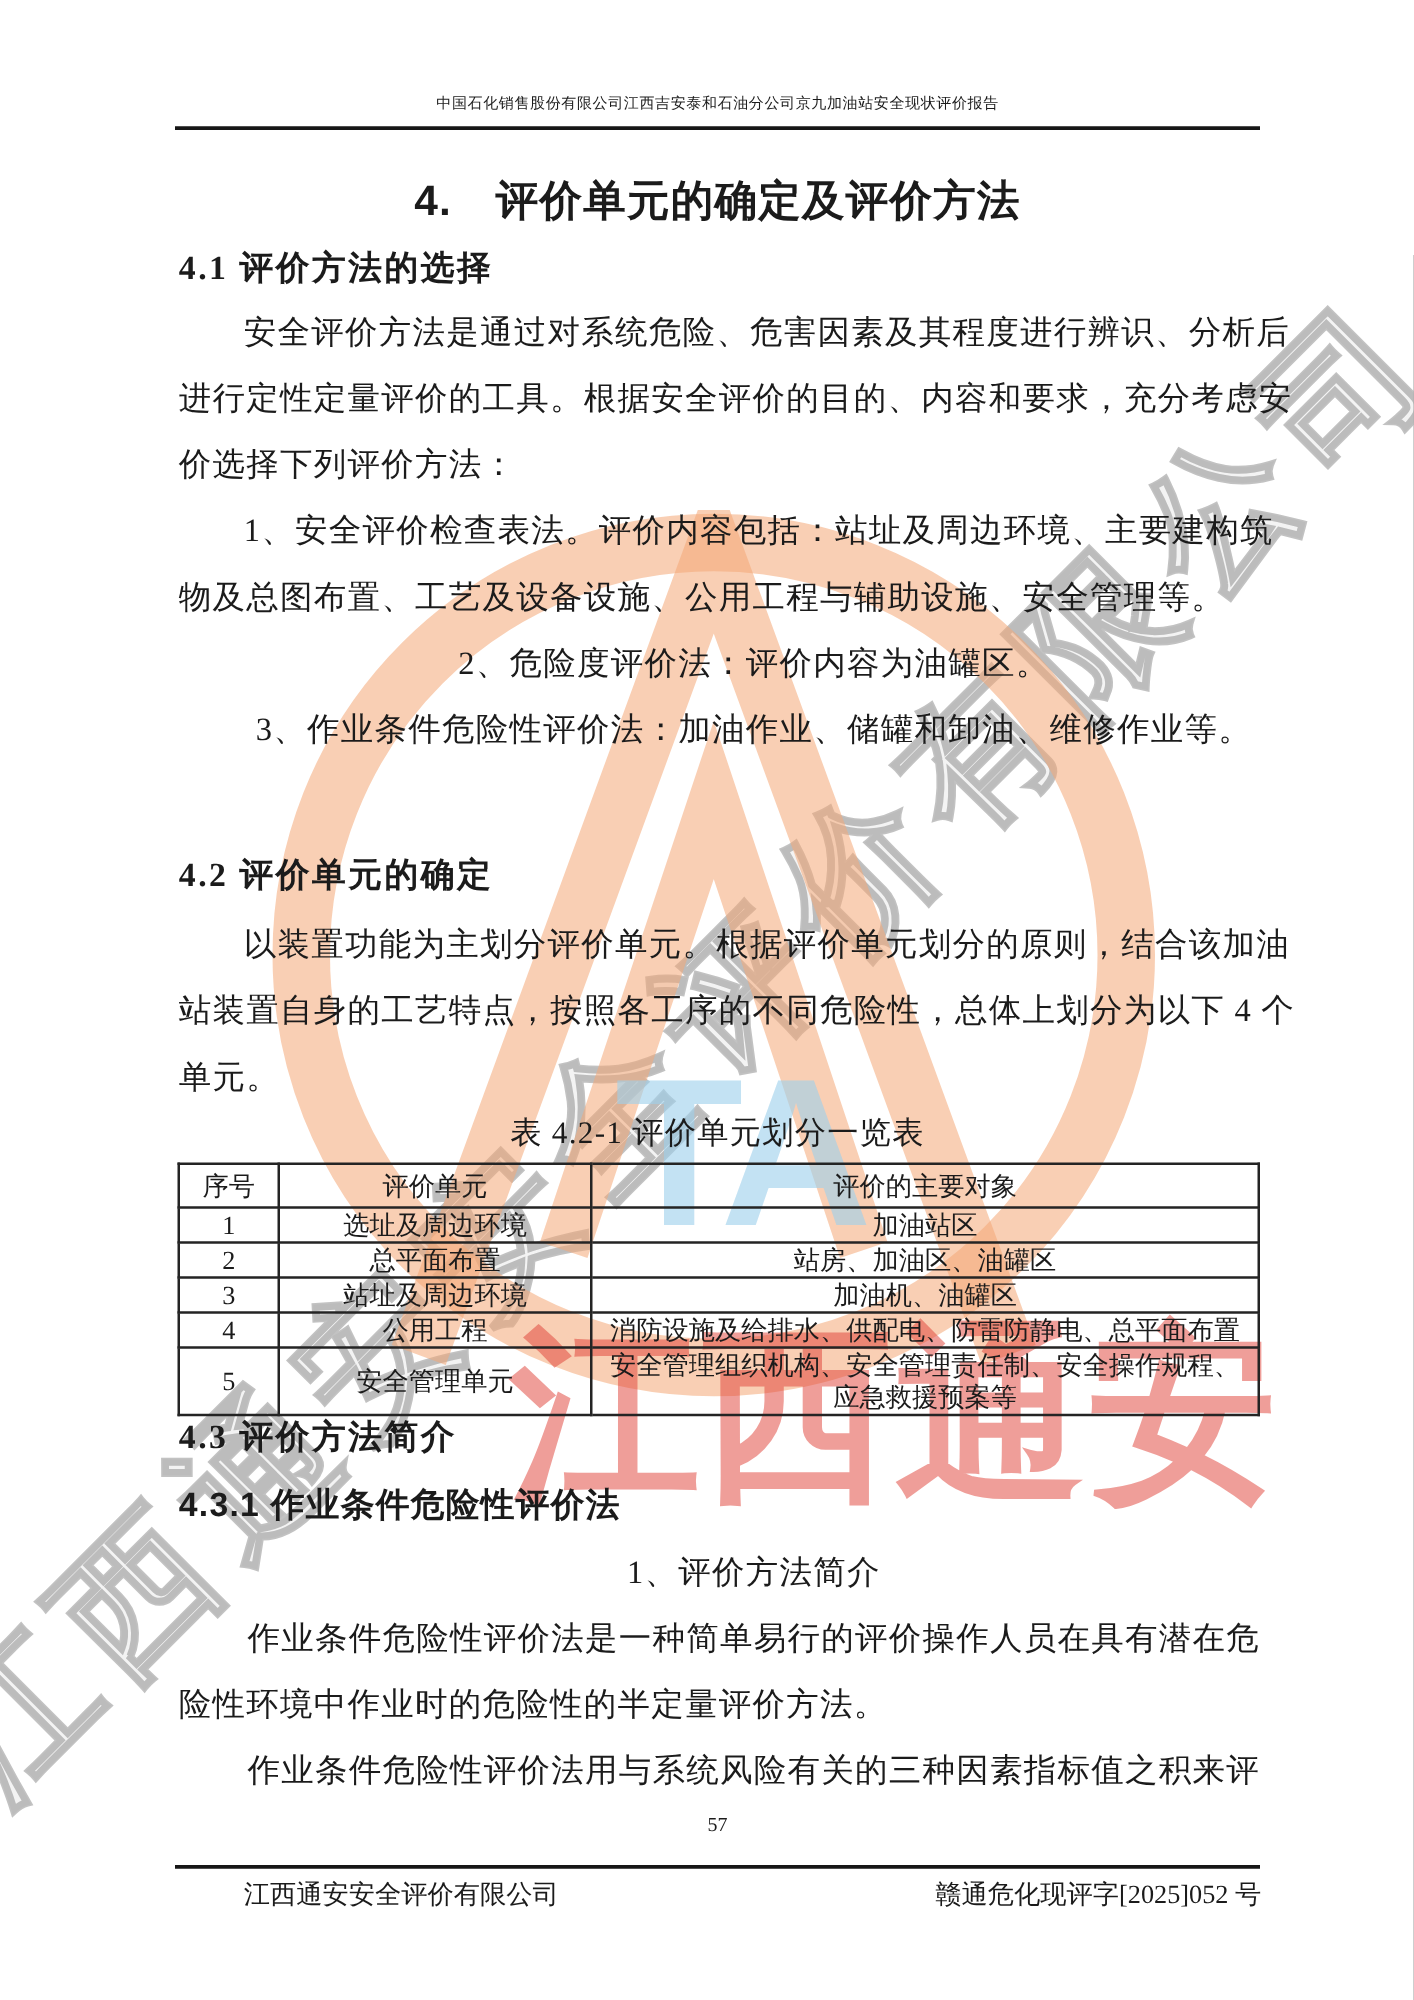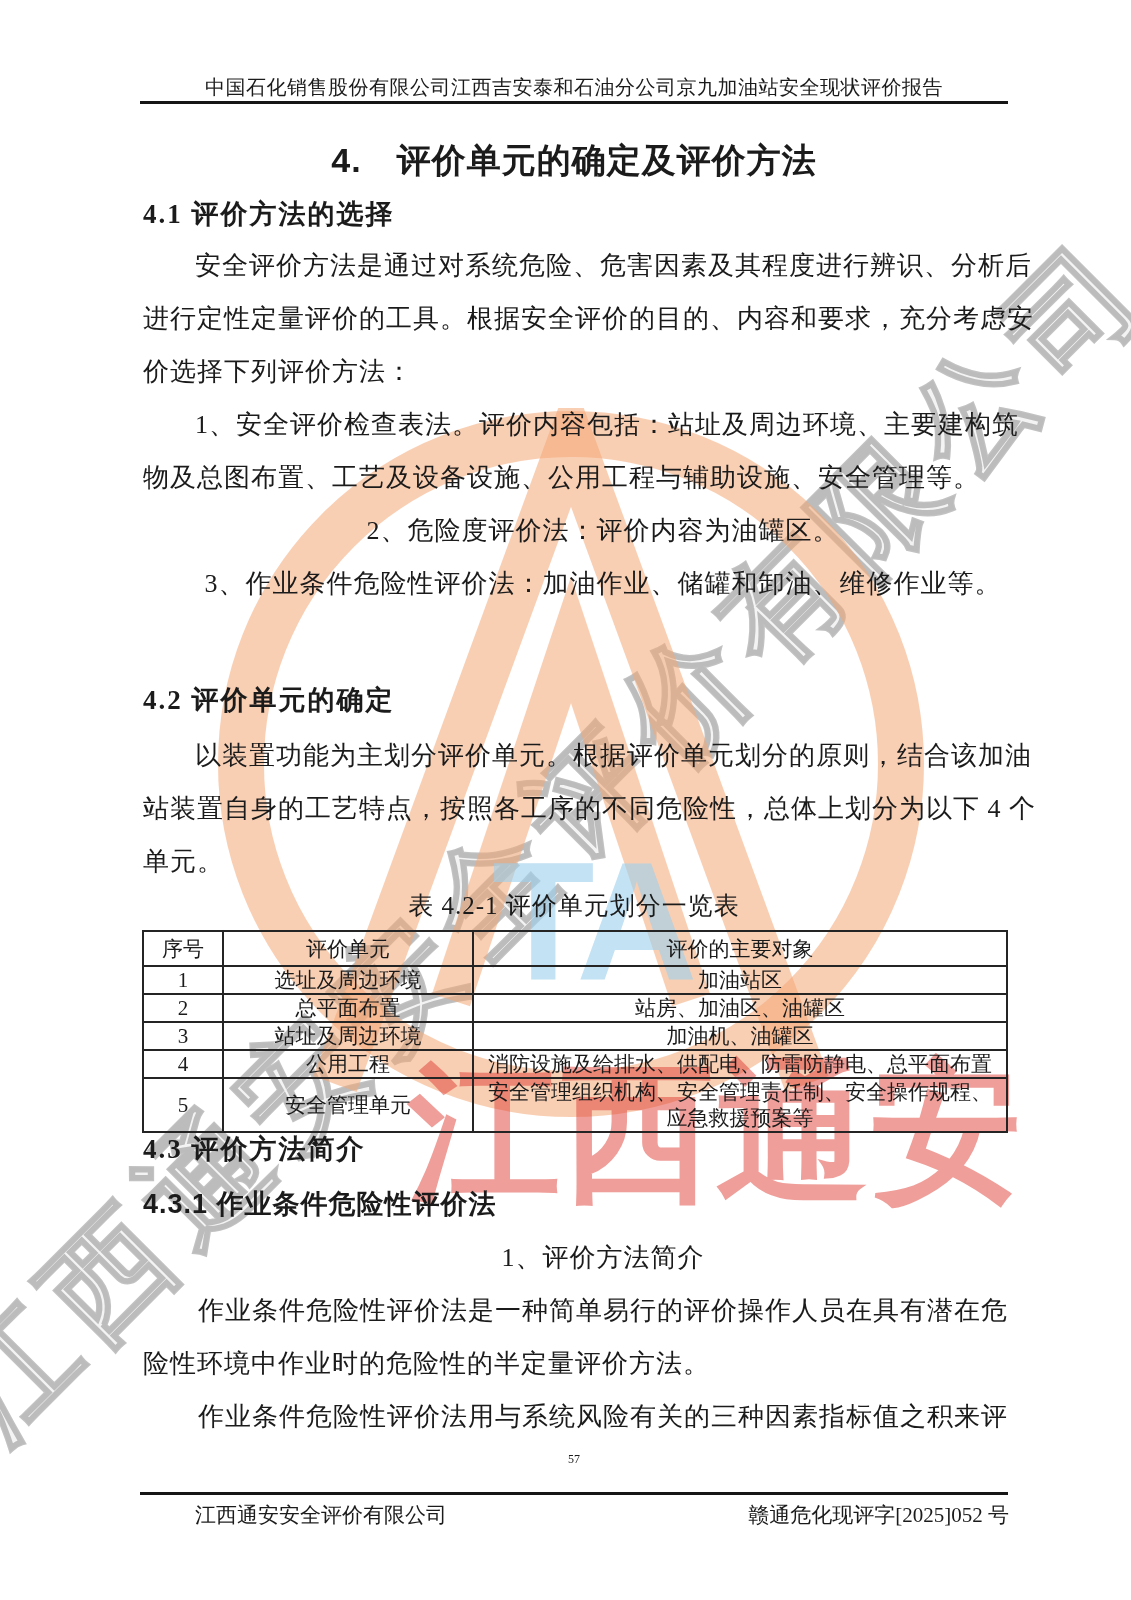--- a/index.html
+++ b/index.html
@@ -41,7 +41,7 @@
   .abs{position:absolute;}
   .doc-header{
     top:74px;left:140px;width:868px;text-align:center;
-    font-size:20px;letter-spacing:0.5px;
+    font-size:12px;letter-spacing:0.5px;
   }
   .rule{left:140px;width:868px;height:3px;background:#161616;}
   .rule-top{top:101px;}

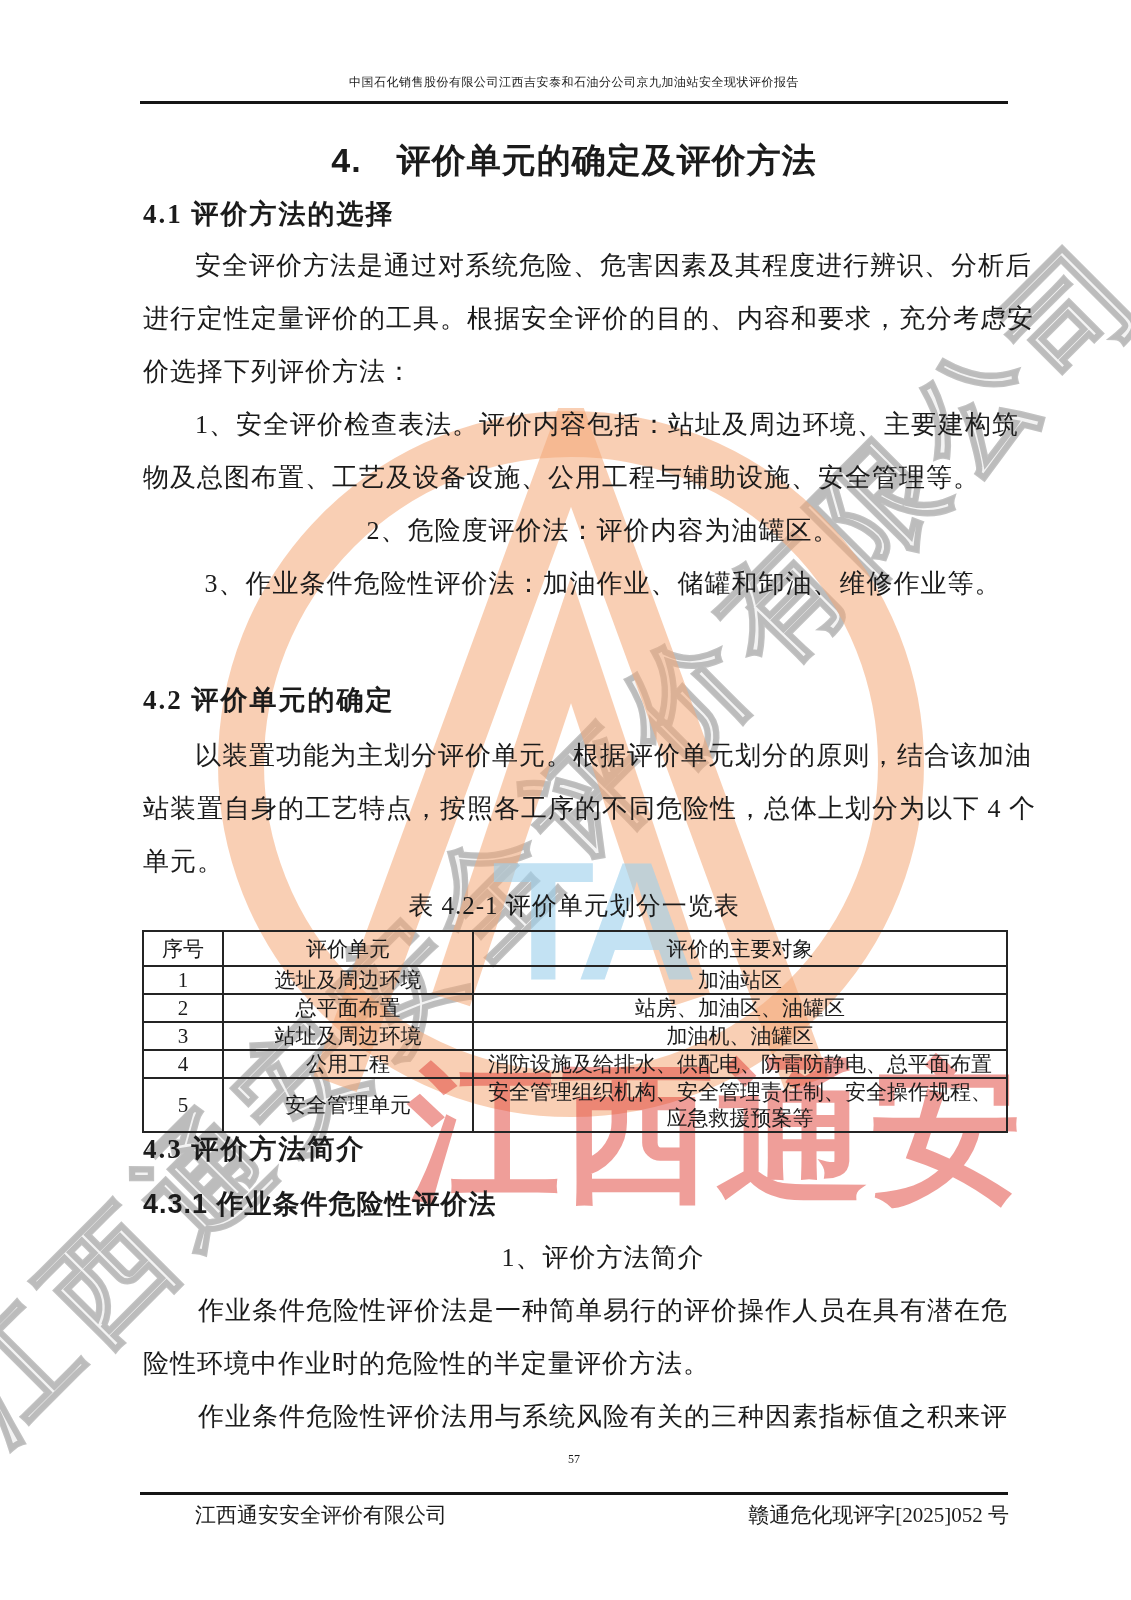--- a/index.html
+++ b/index.html
@@ -90,7 +90,7 @@
   col.c1{width:80px;}
   col.c2{width:250px;}
   .page-number{
-    top:1452px;left:140px;width:868px;text-align:center;font-size:12px;
+    top:1452px;left:140px;width:868px;text-align:center;font-size:16px;
   }
   .doc-footer{
     top:1501px;left:143px;width:866px;

